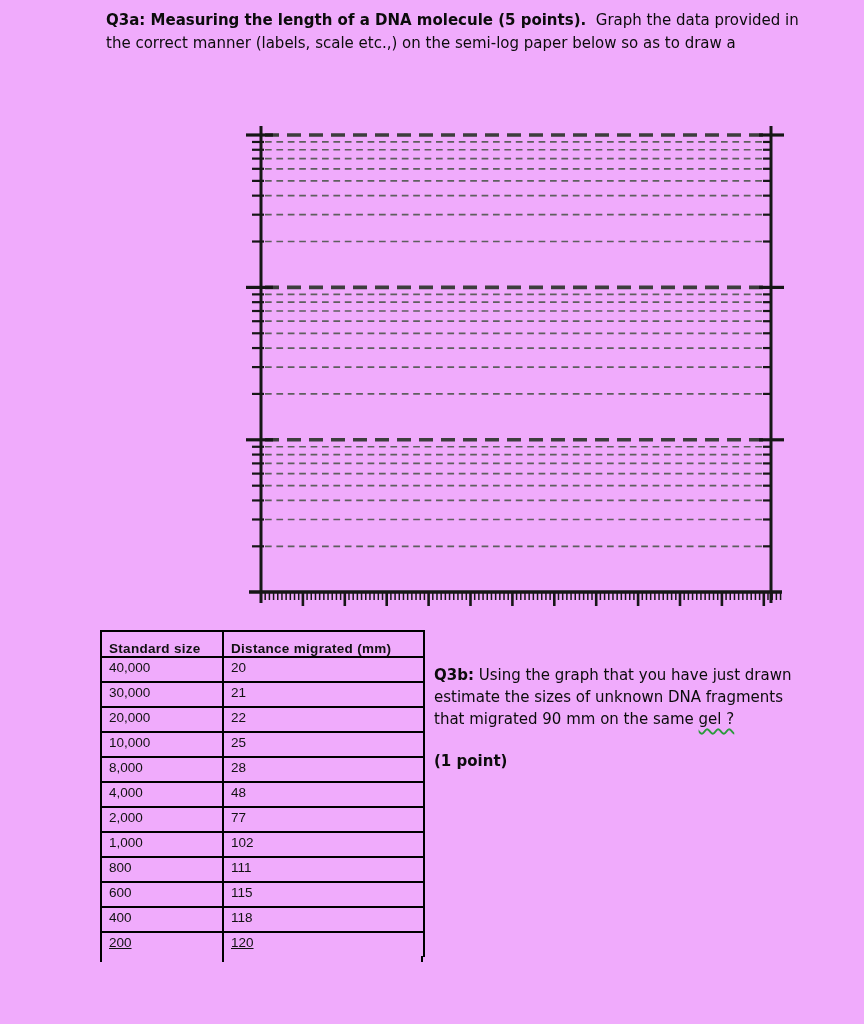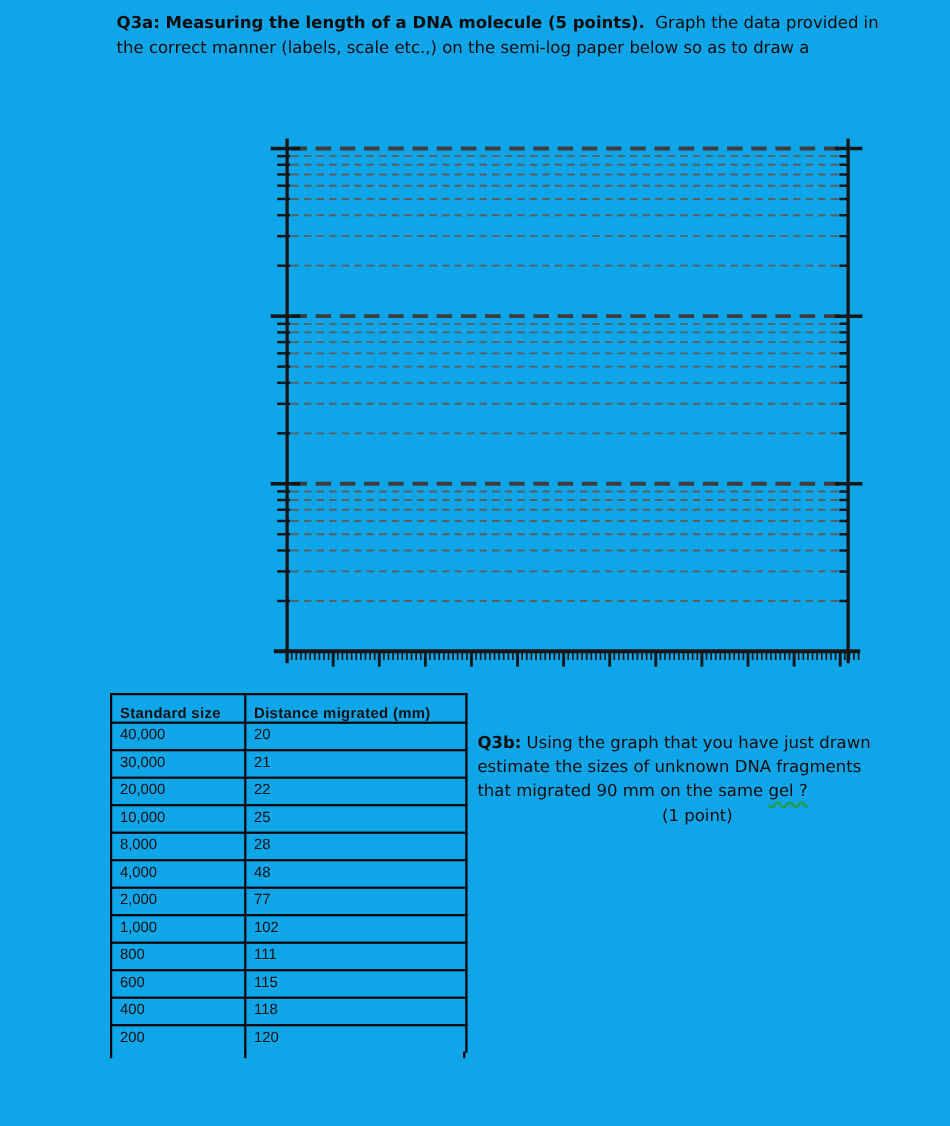--- a/index.html
+++ b/index.html
@@ -3,7 +3,7 @@
 <meta charset="utf-8">
 <style>
   html,body{margin:0;padding:0;background:#ffffff;}
-  .page{position:relative;width:864px;height:1024px;background:#0ea5e9;overflow:hidden;
+  .page{position:relative;width:864px;height:1024px;background:#f0abfc;overflow:hidden;
         font-family:"DejaVu Sans",sans-serif;color:var(--text,#0c0c0c);}
   
   .q3a{position:absolute;left:106px;top:9px;width:750px;font-size:15px;line-height:22.5px;}

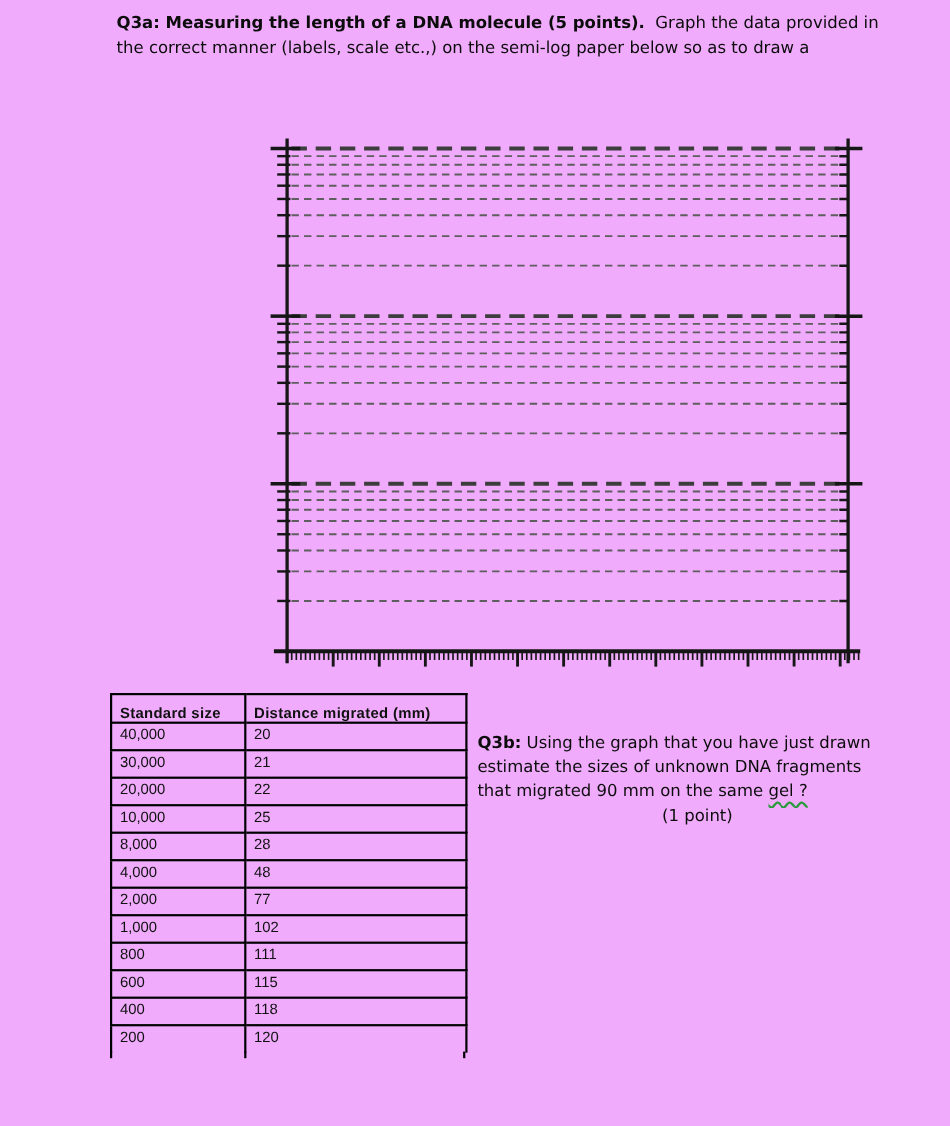--- a/index.html
+++ b/index.html
@@ -13,7 +13,7 @@
   .squiggle{text-decoration-line:underline;text-decoration-style:wavy;
             text-decoration-color:var(--squiggle,#2b9a3c);text-decoration-thickness:2px;
             text-underline-offset:4px;}
-  .points{font-weight:400;text-align:center;}
+  .points{margin-top:20px;font-weight:700;}
   
   .graph-svg{position:absolute;left:0;top:0;width:864px;height:1024px;pointer-events:none;}
   

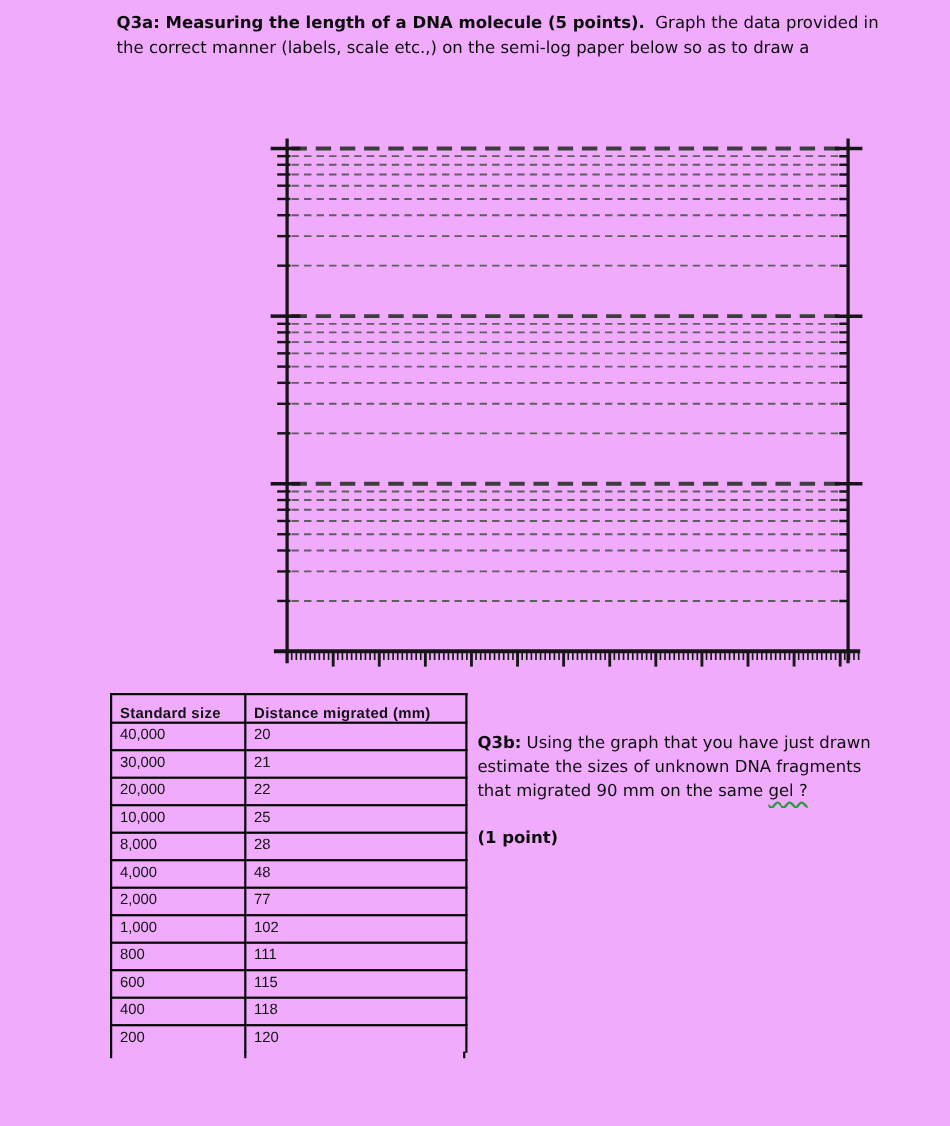--- a/index.html
+++ b/index.html
@@ -26,7 +26,7 @@
             font-size:13.5px;letter-spacing:.3px;}
   table.std th+th{width:201px;margin-left:39px;}
   table.std td{height:25px;padding:2px 4px 0 7px;font-weight:400;}
-  table.std tr:last-child td{border-bottom:none;}
+  table.std tr:last-child td{border-bottom:none;text-decoration:underline;}
   .stub{position:relative;height:5px;width:323px;}
   .stub i{position:absolute;top:-1px;width:2px;height:6px;background:var(--tborder,#000);}
   .stub i.s1{left:0;} .stub i.s2{left:122px;} .stub i.s3{left:321px;}

